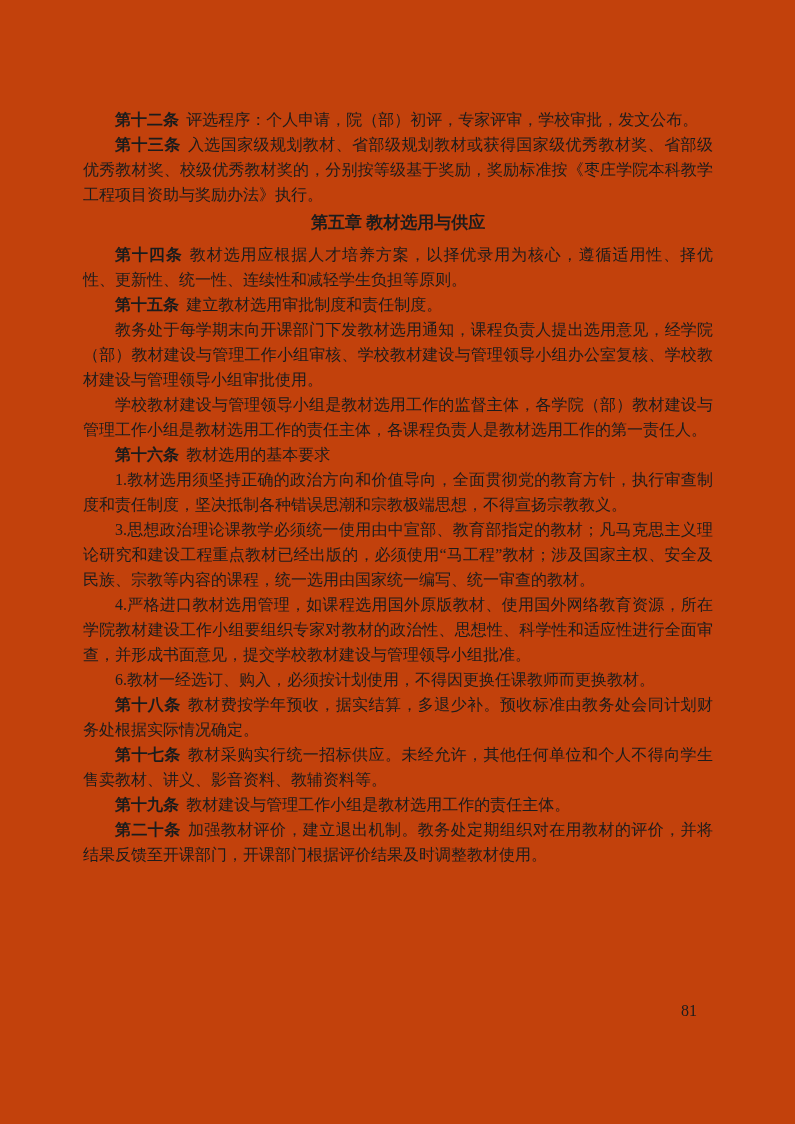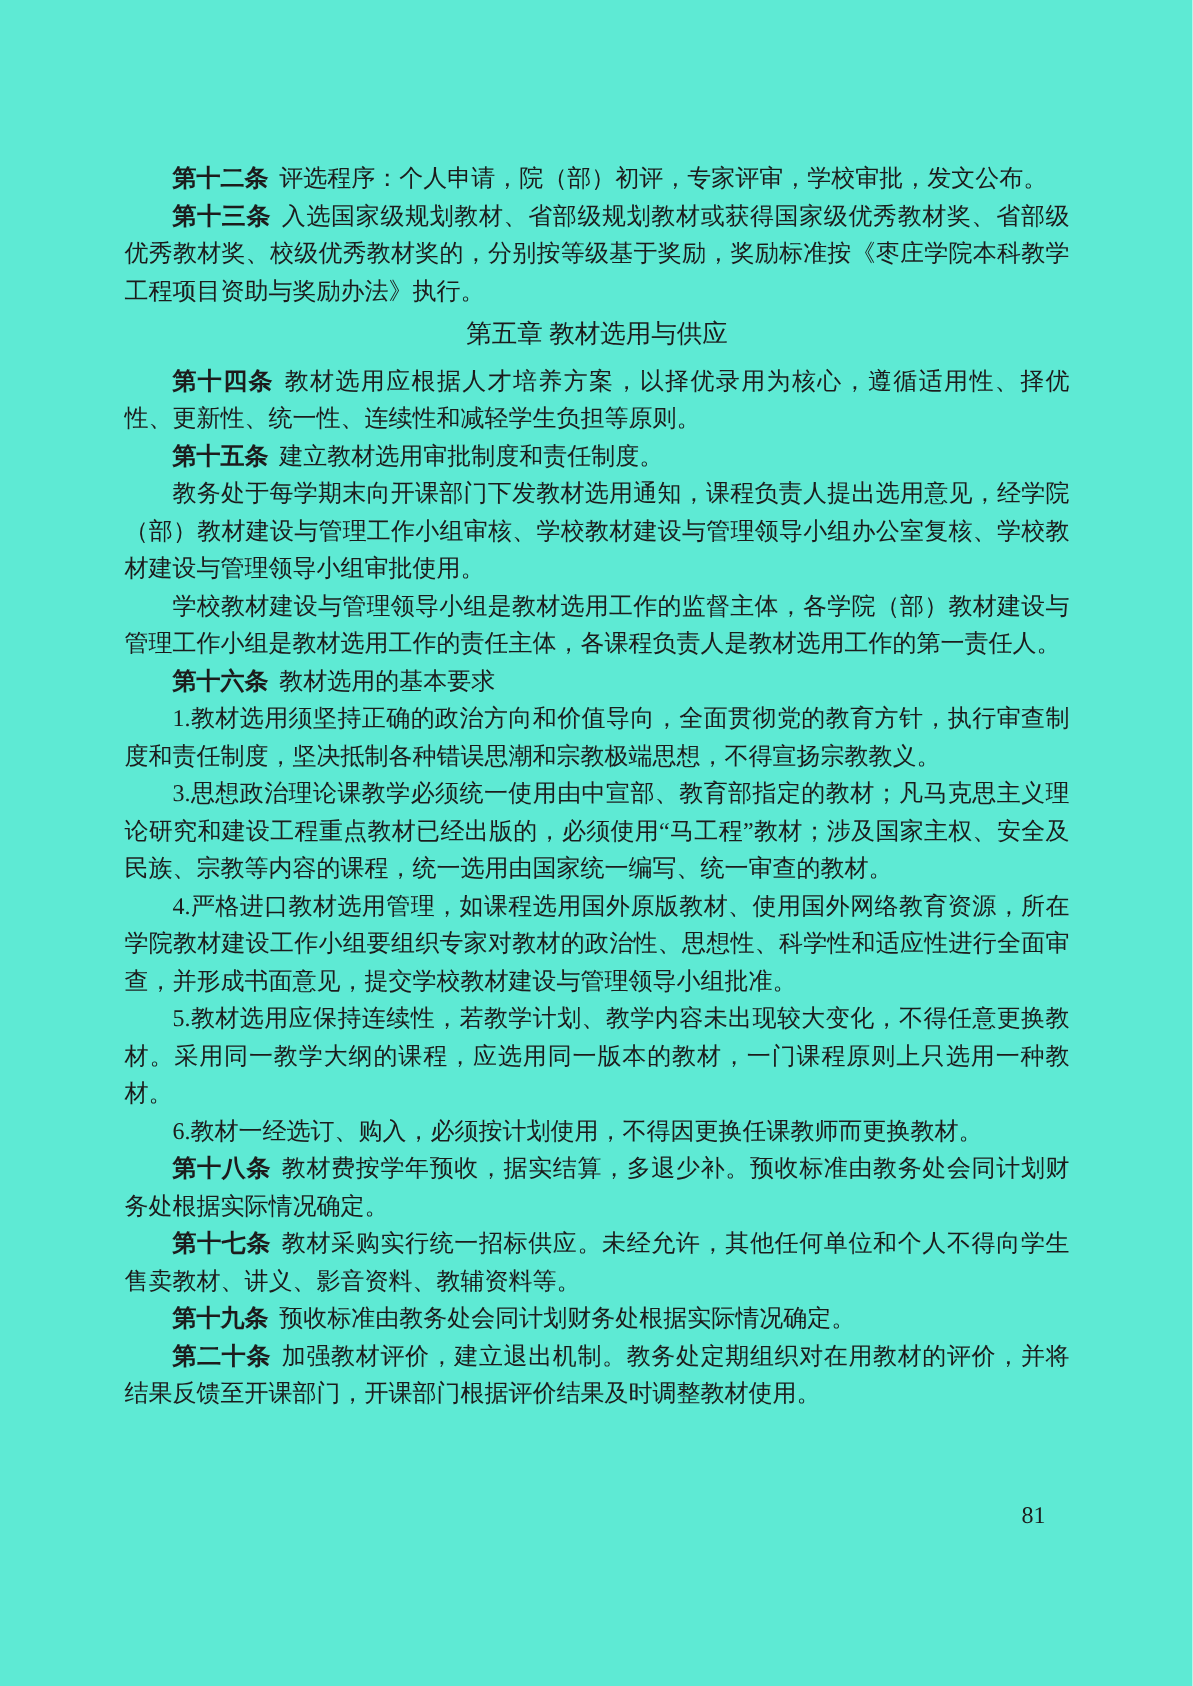--- a/index.html
+++ b/index.html
@@ -11,7 +11,7 @@
     position: relative;
     width: 795px;
     height: 1124px;
-    background: #5eead4;
+    background: #c2410c;
     overflow: hidden;
     font-family: "Liberation Serif", "DejaVu Serif", serif;
     color: #1c1c1c;

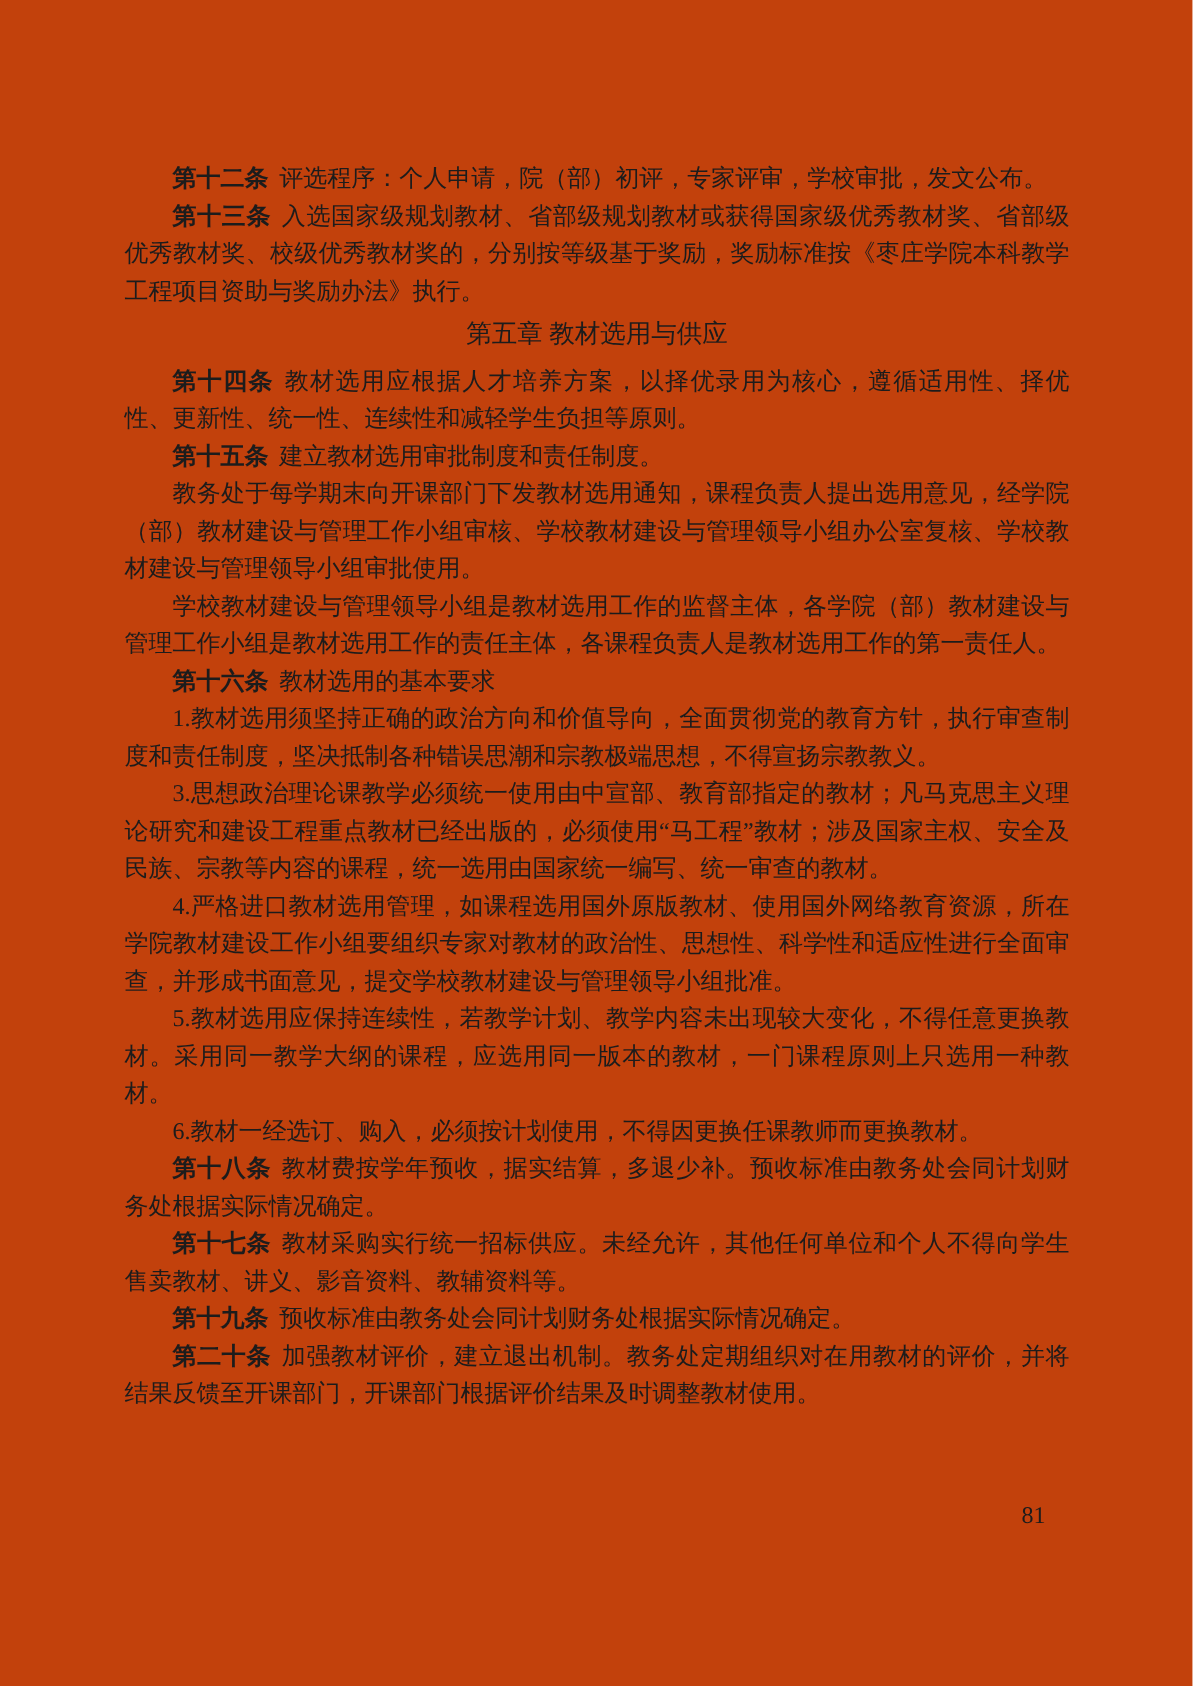--- a/index.html
+++ b/index.html
@@ -40,7 +40,7 @@
     text-indent: 0;
     text-align: center;
     font-size: 17px;
-    font-weight: normal;
+    font-weight: bold;
     line-height: 25px;
   }
   .page-number {

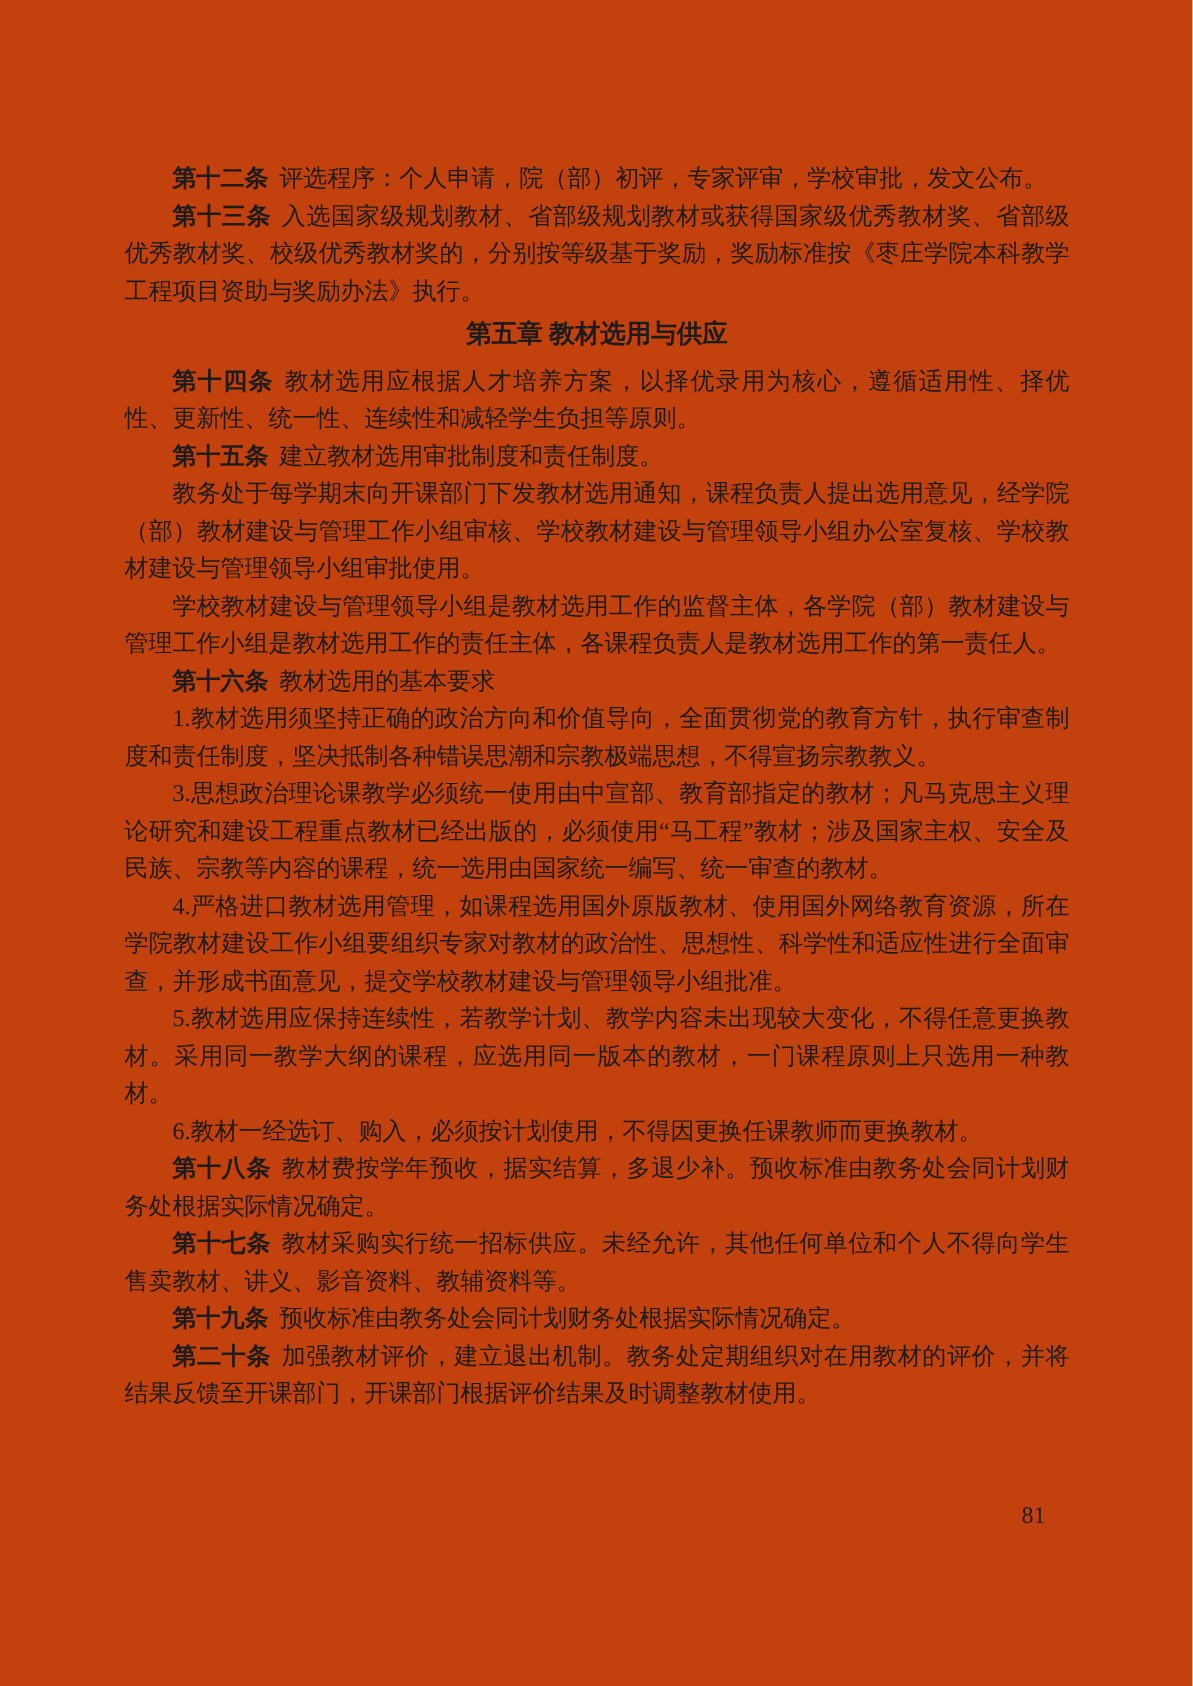--- a/index.html
+++ b/index.html
@@ -81,7 +81,6 @@
 
     <p class="para">4.严格进口教材选用管理，如课程选用国外原版教材、使用国外网络教育资源，所在学院教材建设工作小组要组织专家对教材的政治性、思想性、科学性和适应性进行全面审查，并形成书面意见，提交学校教材建设与管理领导小组批准。</p>
 
-    <p class="para">5.教材选用应保持连续性，若教学计划、教学内容未出现较大变化，不得任意更换教材。采用同一教学大纲的课程，应选用同一版本的教材，一门课程原则上只选用一种教材。</p>
 
     <p class="para">6.教材一经选订、购入，必须按计划使用，不得因更换任课教师而更换教材。</p>
 

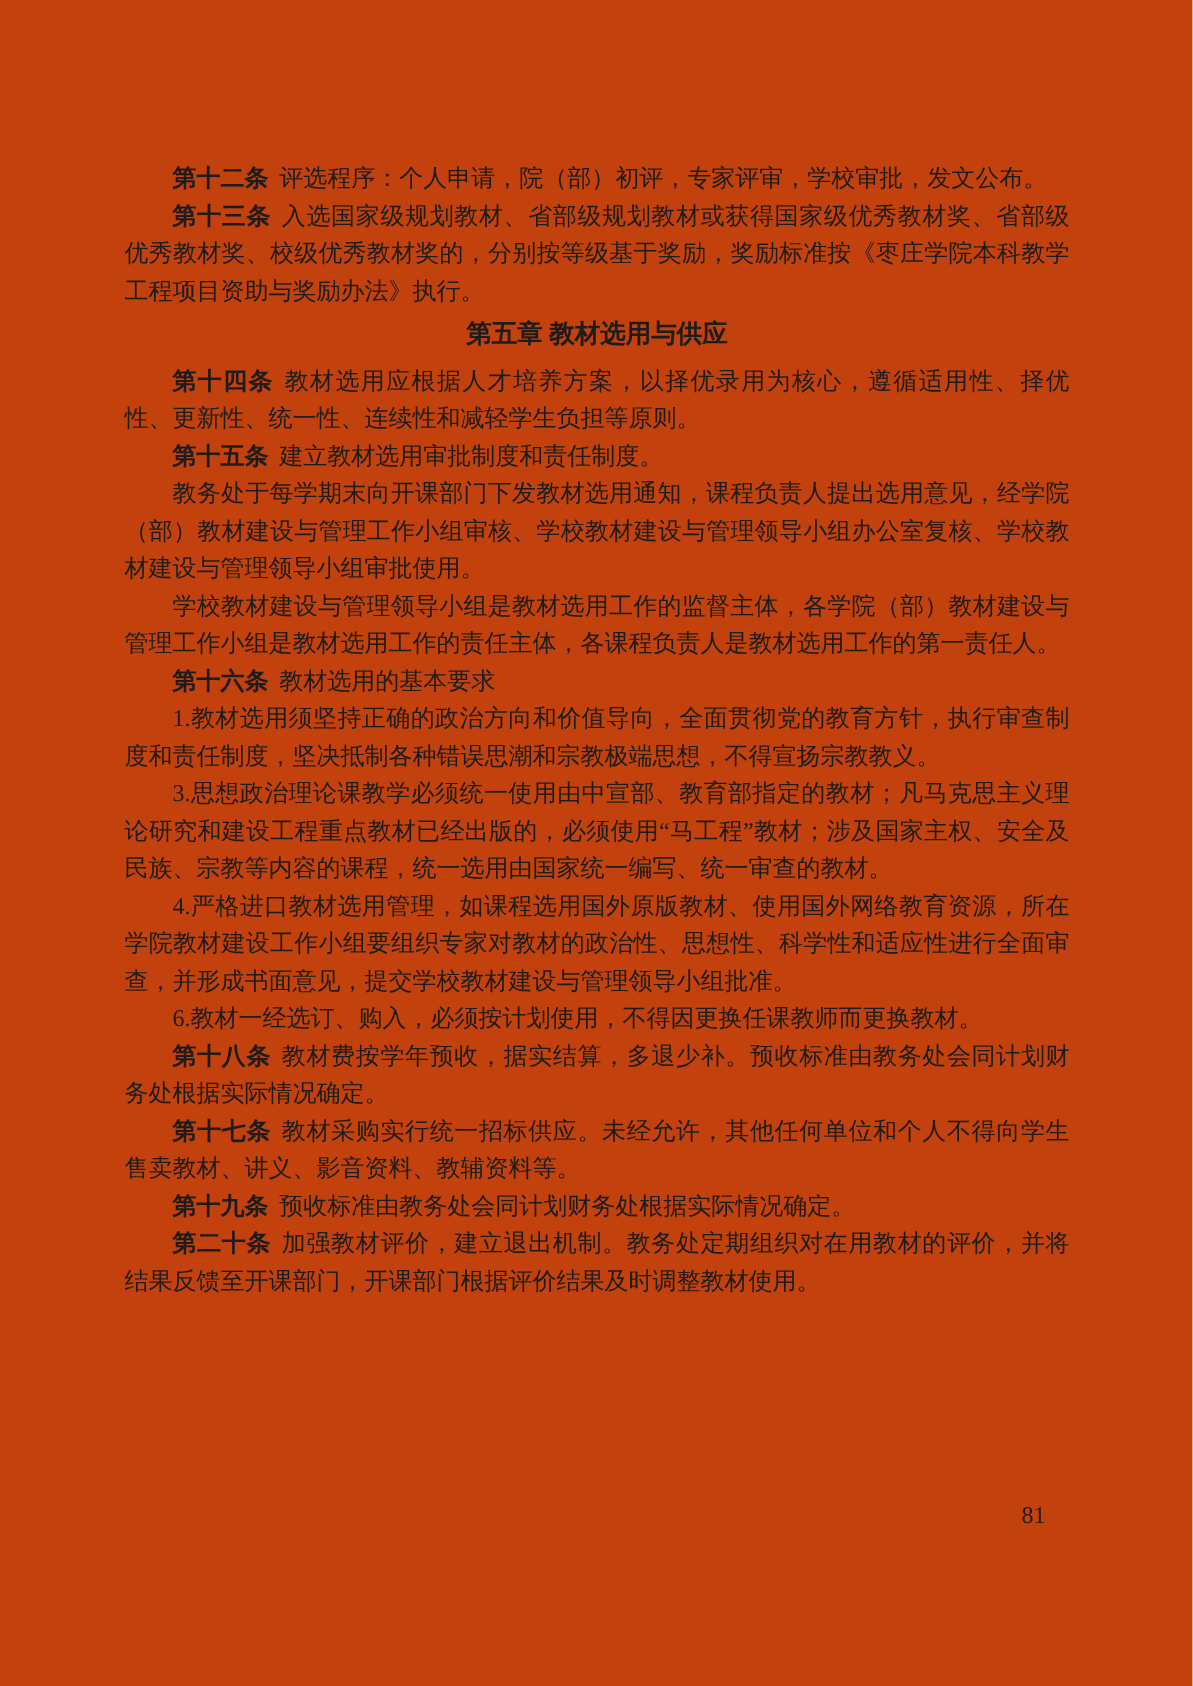--- a/index.html
+++ b/index.html
@@ -88,7 +88,7 @@
 
     <p class="para"><b class="lead">第十七条</b><span>教材采购实行统一招标供应。未经允许，其他任何单位和个人不得向学生售卖教材、讲义、影音资料、教辅资料等。</span></p>
 
-    <p class="para"><b class="lead">第十九条</b><span>预收标准由教务处会同计划财务处根据实际情况确定。</span></p>
+    <p class="para"><b class="lead">第十九条</b><span>教材建设与管理工作小组是教材选用工作的责任主体。</span></p>
 
     <p class="para"><b class="lead">第二十条</b><span>加强教材评价，建立退出机制。教务处定期组织对在用教材的评价，并将结果反馈至开课部门，开课部门根据评价结果及时调整教材使用。</span></p>
 

